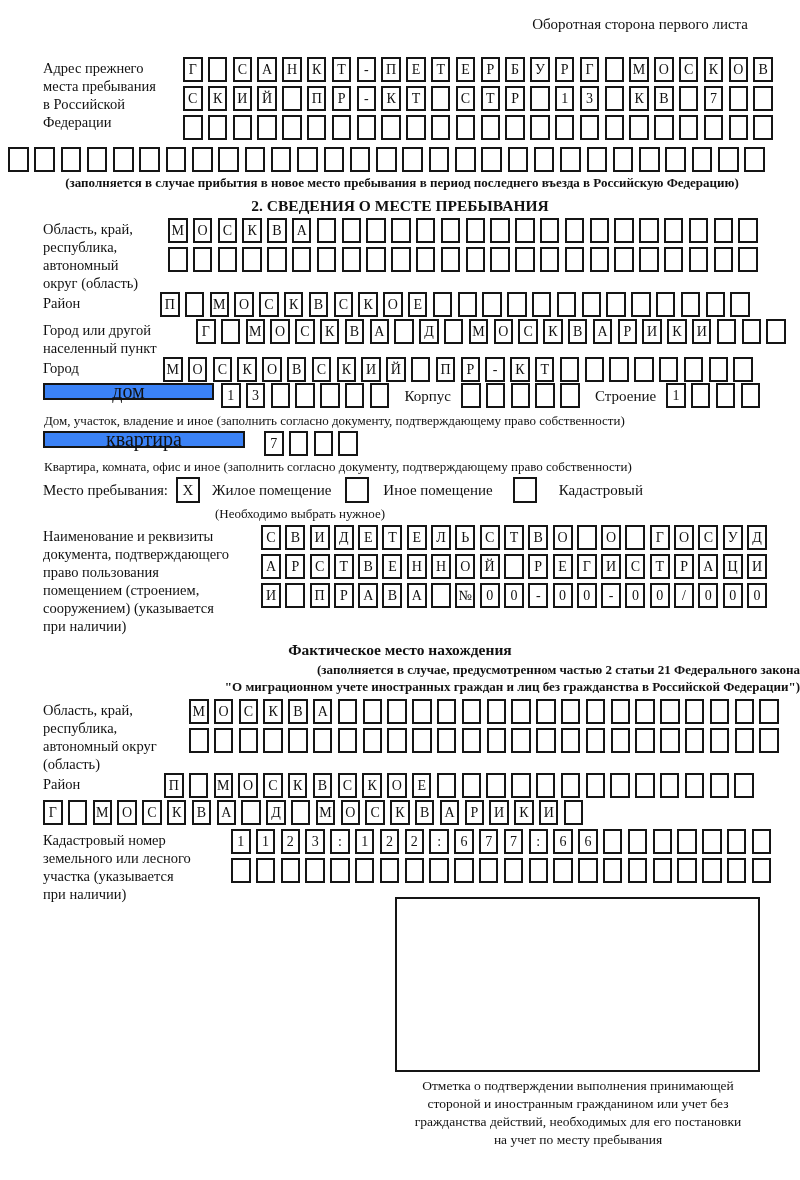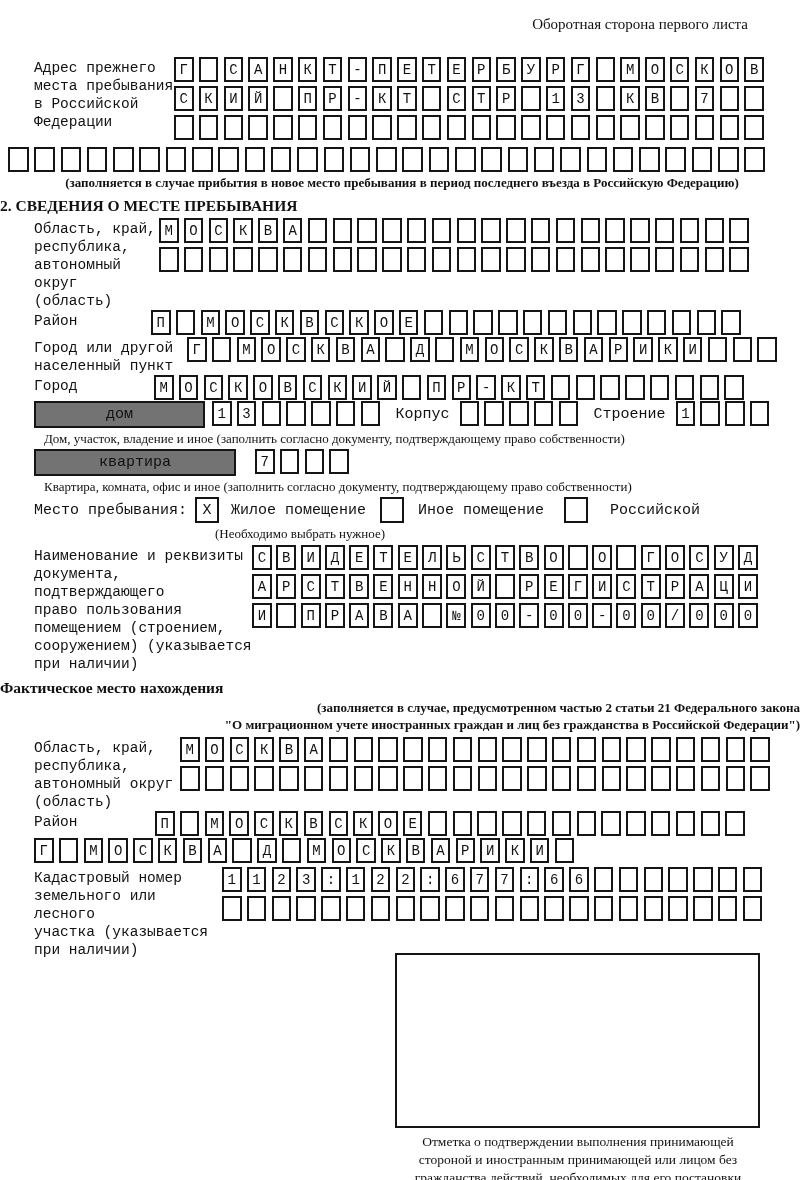--- a/index.html
+++ b/index.html
@@ -13,7 +13,7 @@
 
   .header-note { margin: 16px 52px 0 0; text-align: right; font-size: 15px; }
 
-  .form-row { display: flex; align-items: flex-start; margin-left: 34px; font-family: Liberation Mono, monospace; }
+  .form-row { display: flex; align-items: flex-start; margin-left: 43px; }
   .label { white-space: pre-line; font-size: 14.5px; line-height: 18px; flex-shrink: 0; padding-top: 2px; }
   .w140{width:140px}.w125{width:125px}.w117{width:117px}.w141{width:141px}
   .w120{width:120px}.w218{width:218px}.w146{width:146px}.w121{width:121px}

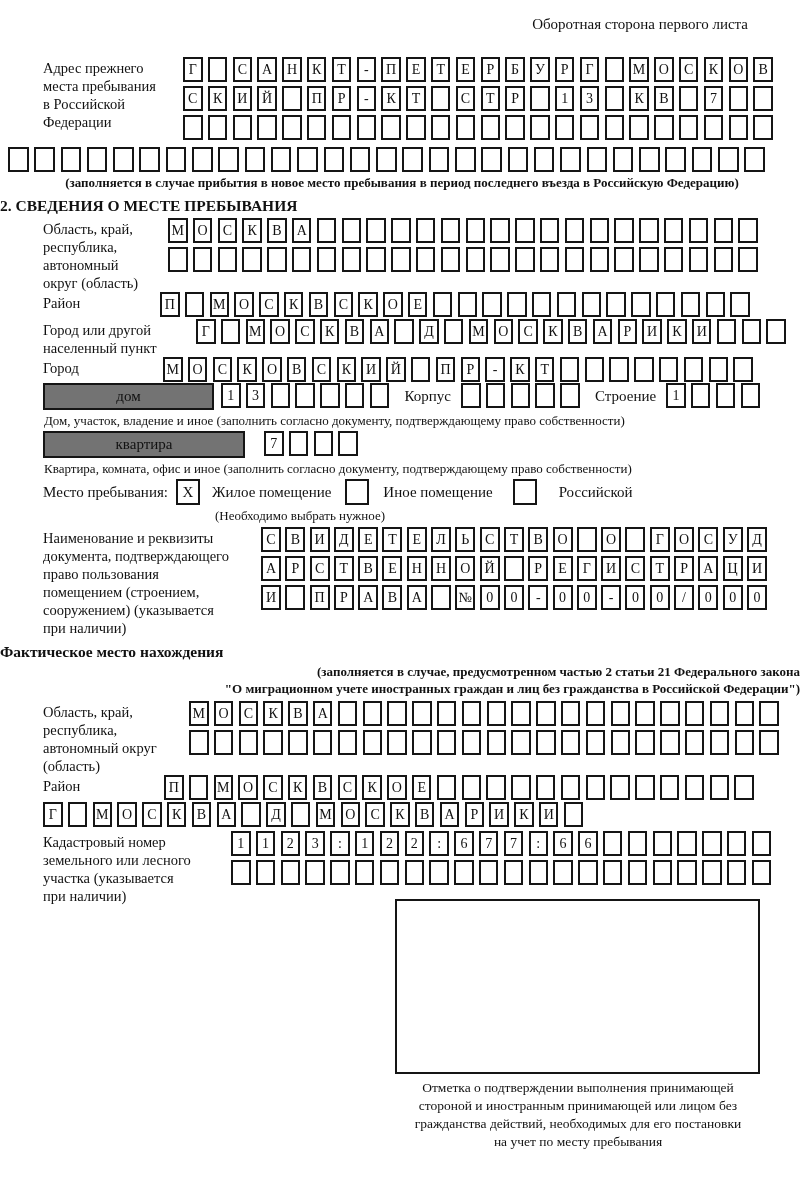--- a/index.html
+++ b/index.html
@@ -36,7 +36,7 @@
   .prewrap { white-space: pre-line; text-align: right; }
   .left-note { margin-left: 44px; }
 
-  .section-title { font-weight: bold; font-size: 15.5px; margin-top: 5px; line-height: 19px; }
+  .section-title { text-align: center; font-weight: bold; font-size: 15.5px; margin-top: 5px; line-height: 19px; }
 
   .wide-box {
     height: 27px; border: 2px solid #151515; display: flex; align-items: center;

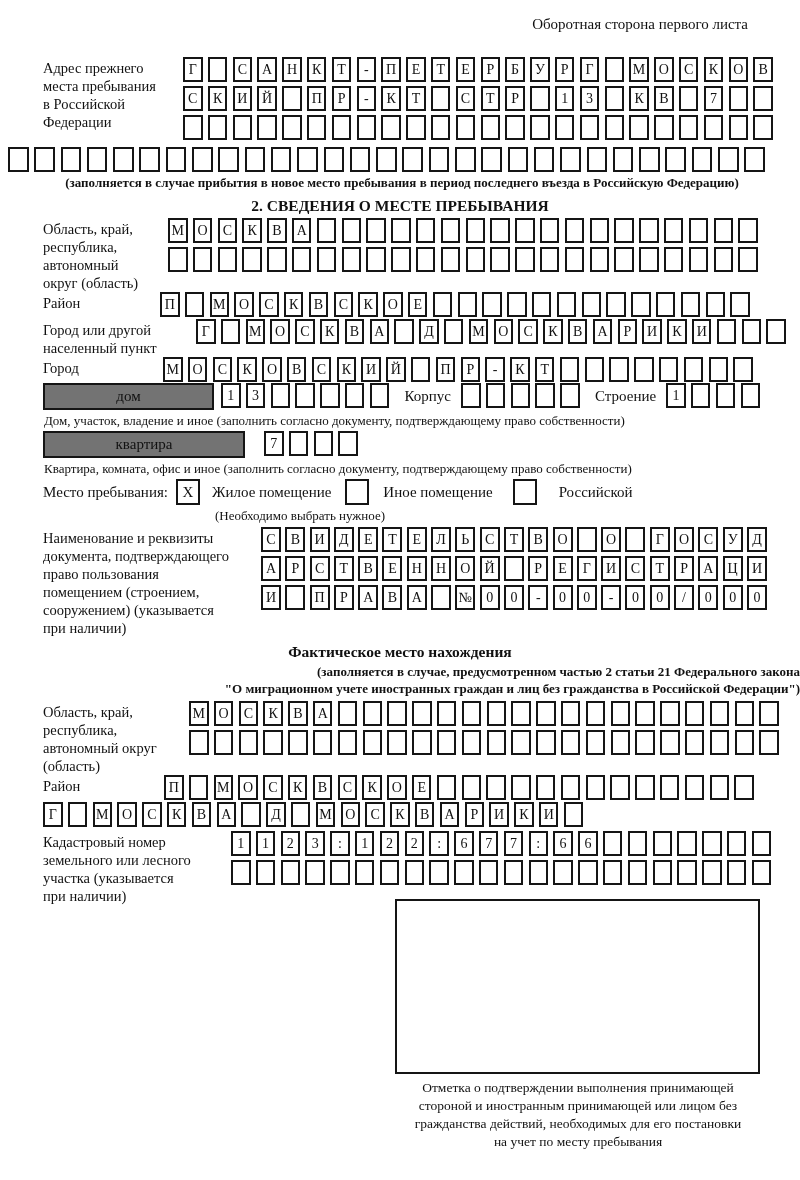--- a/index.html
+++ b/index.html
@@ -39,8 +39,8 @@
   .section-title { text-align: center; font-weight: bold; font-size: 15.5px; margin-top: 5px; line-height: 19px; }
 
   .wide-box {
-    height: 27px; border: 2px solid #151515; display: flex; align-items: center;
-    justify-content: center; font-size: 15px; flex-shrink: 0; background:#737373;
+    height: 17px; border: 2px solid #151515; display: flex; align-items: center;
+    justify-content: center; font-size: 20px; flex-shrink: 0; background:#3b82f6;
   }
   .dom-box { width: 171px; margin-right: 7px; }
   .apt-box { width: 202px; margin-right: 7px; }

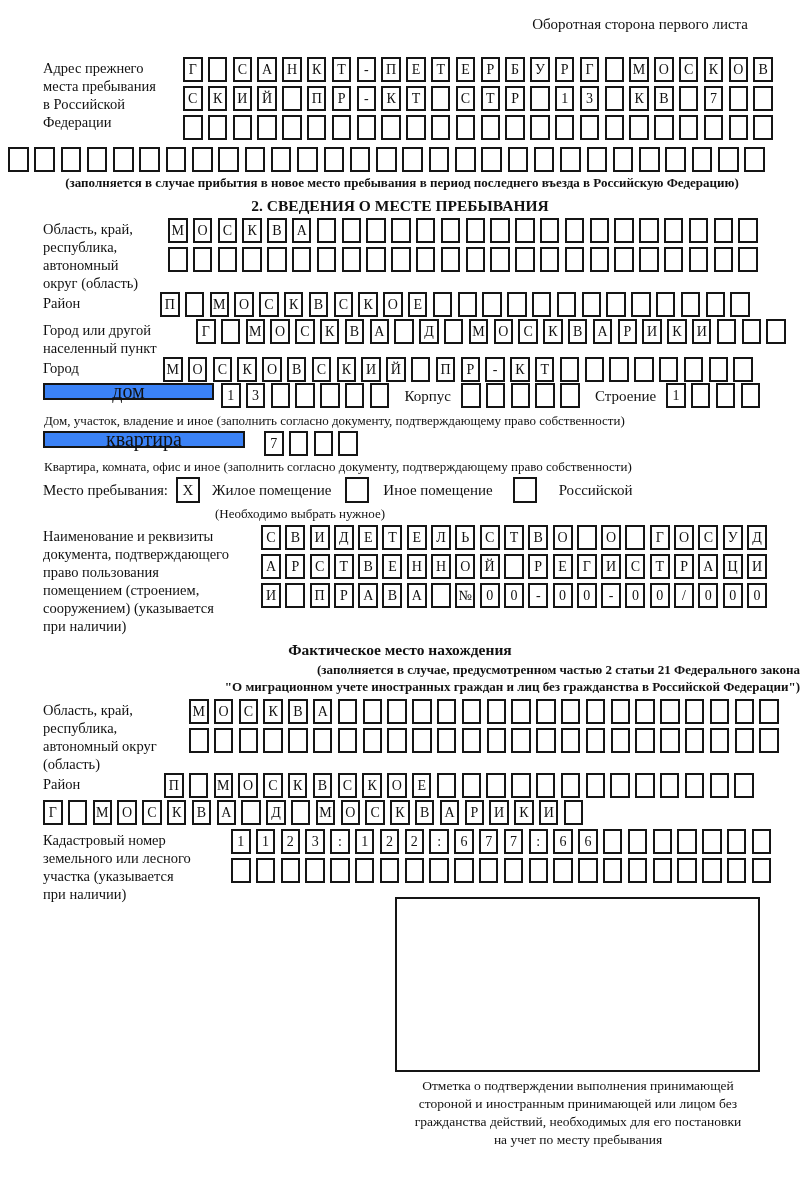--- a/index.html
+++ b/index.html
@@ -396,7 +396,7 @@
     <span class="checkbox gap14"></span>
     <span class="opt-label gap14">Иное помещение</span>
     <span class="checkbox gap20"></span>
-    <span class="opt-label gap22">Российской</span>
+    <span class="opt-label gap22">Кадастровый</span>
   </div>
   <div class="note choose-note">(Необходимо выбрать нужное)</div>
 

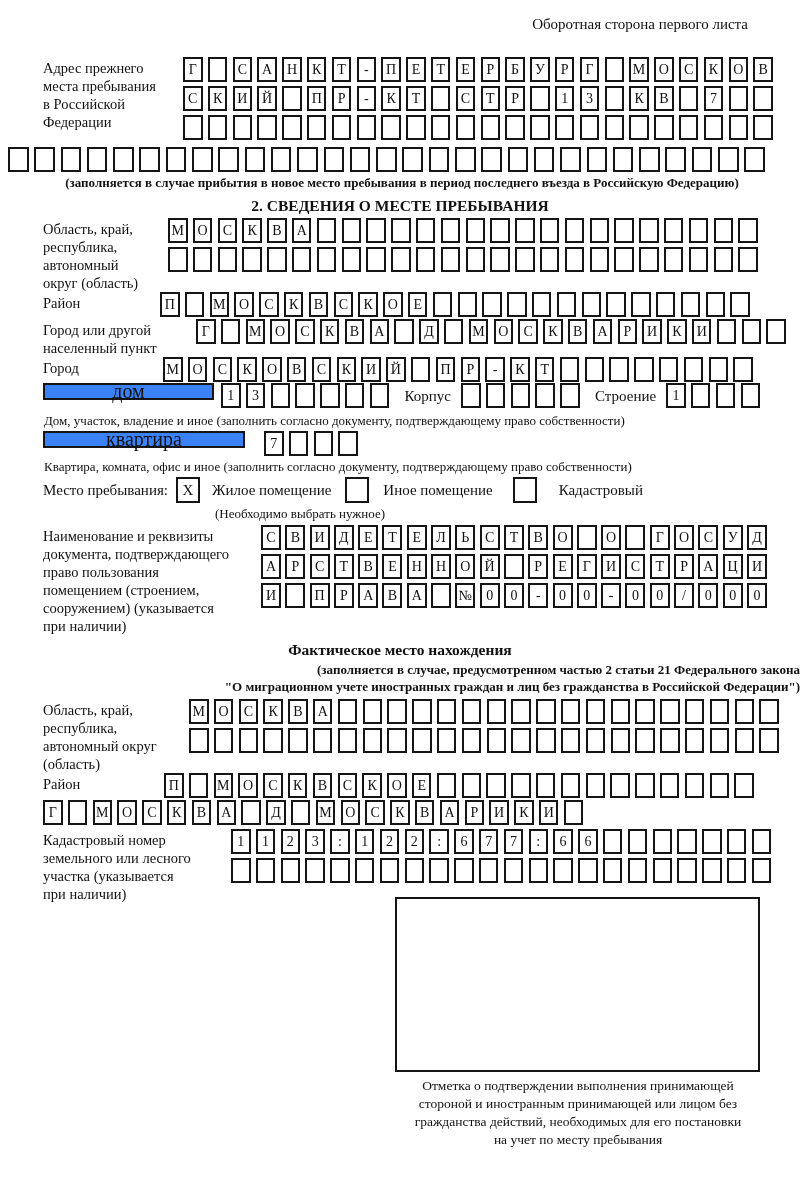--- a/index.html
+++ b/index.html
@@ -661,7 +661,7 @@
 
   <div class="stamp-box"></div>
   <div class="stamp-note">Отметка о подтверждении выполнения принимающей
-стороной и иностранным принимающей или лицом без
+стороной и иностранным гражданином или учет без
 гражданства действий, необходимых для его постановки
 на учет по месту пребывания</div>
 

